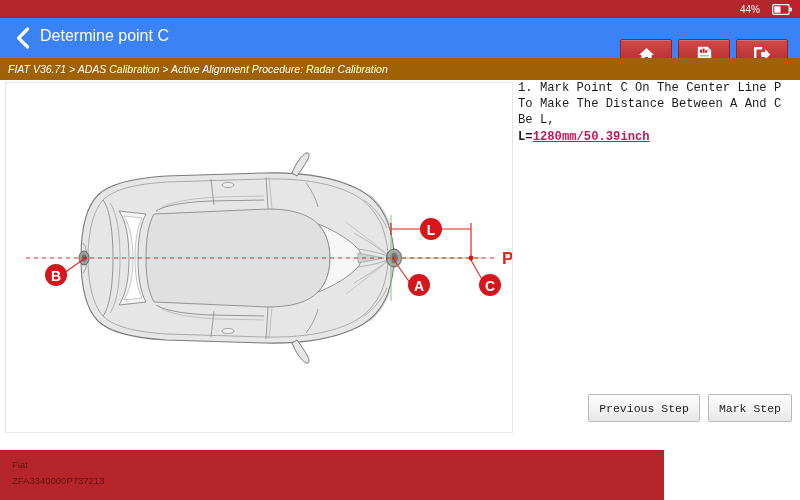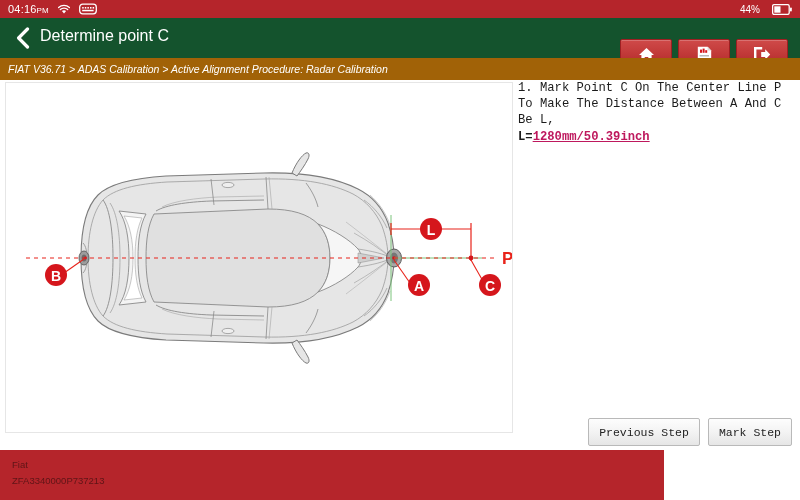--- a/index.html
+++ b/index.html
@@ -197,27 +197,6 @@
 <div id="app">
 
   <div class="statusbar">
-    <div class="status-left">
-      <span class="status-time"><span>04:16</span><span class="ampm">PM</span></span>
-      <span>
-        <svg class="icon-svg" width="14" height="11" viewBox="0 0 14 11">
-          <path d="M7 9.6 L4.9 7.1 A3.6 3.6 0 0 1 9.1 7.1 Z" fill="#ffffff"></path>
-          <path d="M1.6 3.5 A8.2 8.2 0 0 1 12.4 3.5" stroke="#ffffff" stroke-width="1.3" fill="none" stroke-linecap="round"></path>
-          <path d="M3.3 5.6 A5.6 5.6 0 0 1 10.7 5.6" stroke="#ffffff" stroke-width="1.3" fill="none" stroke-linecap="round"></path>
-        </svg>
-      </span>
-      <span>
-        <svg class="icon-svg" width="18" height="12" viewBox="0 0 18 12">
-          <rect x="0.7" y="1.2" width="16.6" height="9.6" rx="3" ry="3" fill="none" stroke="#ffffff" stroke-width="1.3"></rect>
-          <rect x="3.2" y="4" width="1.5" height="1.6" fill="#ffffff"></rect>
-          <rect x="5.8" y="4" width="1.5" height="1.6" fill="#ffffff"></rect>
-          <rect x="8.4" y="4" width="1.5" height="1.6" fill="#ffffff"></rect>
-          <rect x="11" y="4" width="1.5" height="1.6" fill="#ffffff"></rect>
-          <rect x="13.6" y="4" width="1.5" height="1.6" fill="#ffffff"></rect>
-          <rect x="3.2" y="6.8" width="11.4" height="1.5" fill="#ffffff"></rect>
-        </svg>
-      </span>
-    </div>
     <div class="status-right">
       <span class="battery-pct">44%</span>
       <span>

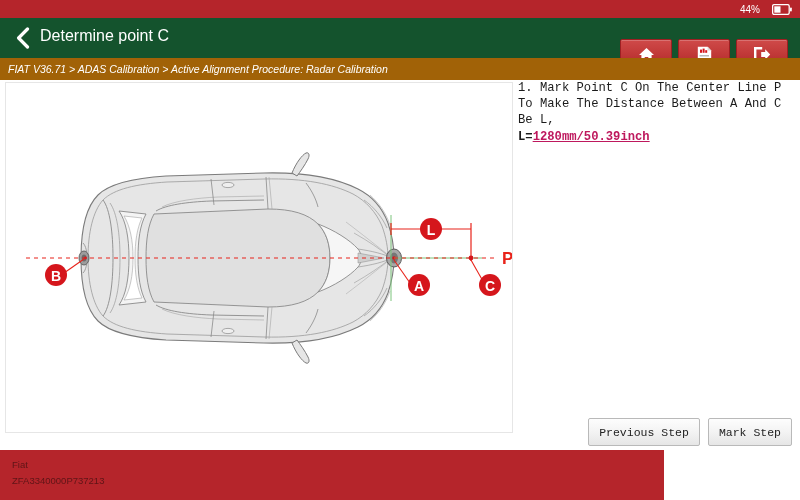--- a/index.html
+++ b/index.html
@@ -63,7 +63,7 @@
     position: absolute;
     left: 0; top: 18px;
     width: 800px; height: 40px;
-    background: #14532d;
+    background: #3b82f6;
   }
   .back-btn {
     position: absolute;

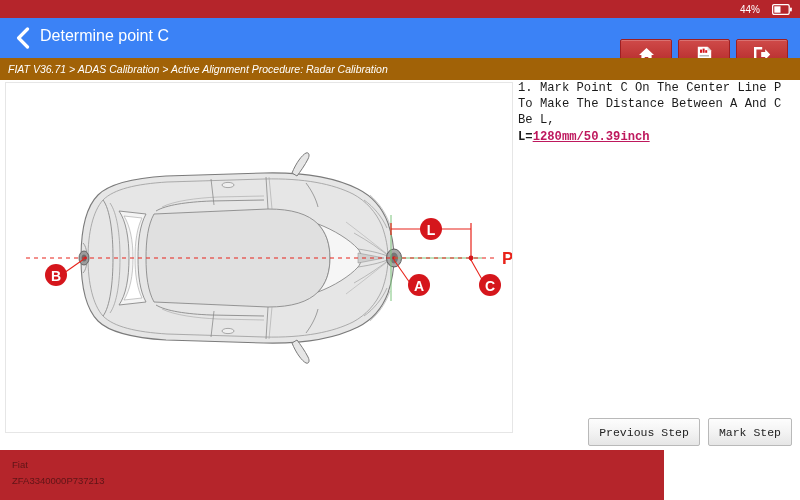--- a/index.html
+++ b/index.html
@@ -155,7 +155,7 @@
 
   .step-buttons {
     position: absolute;
-    right: 4px; bottom: 4px;
+    right: 4px; bottom: 28px;
     display: flex;
     gap: 8px;
   }

